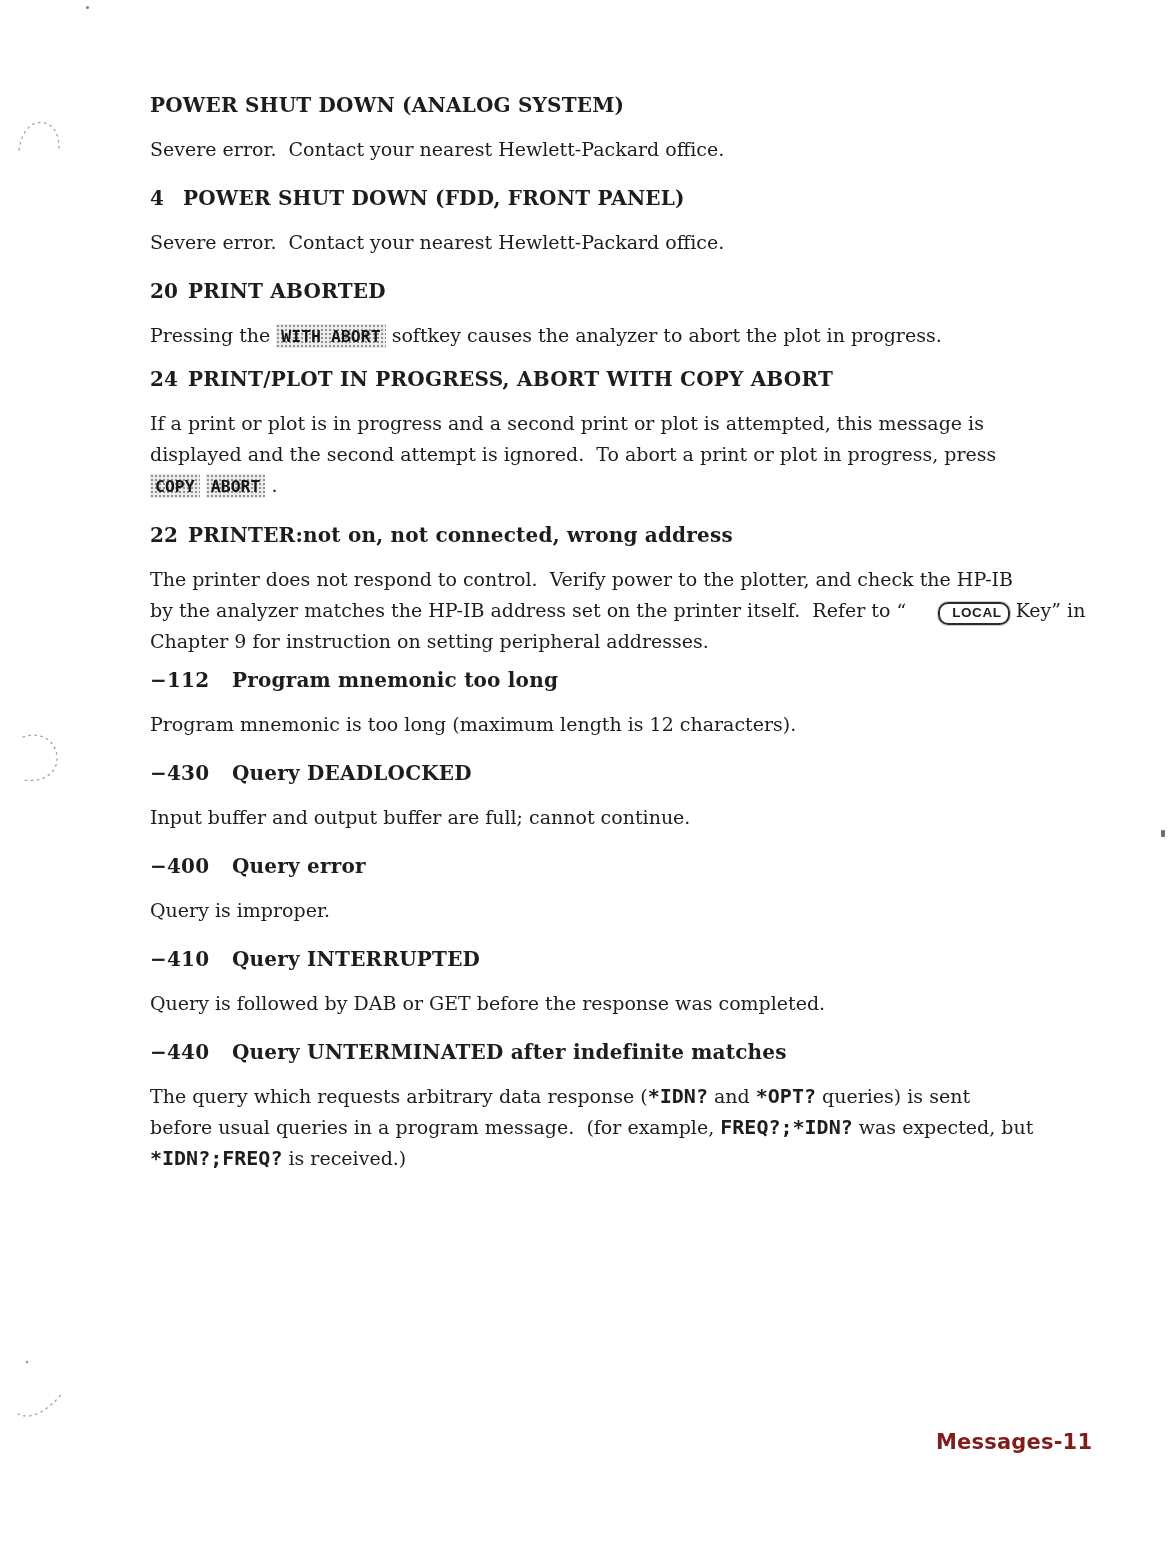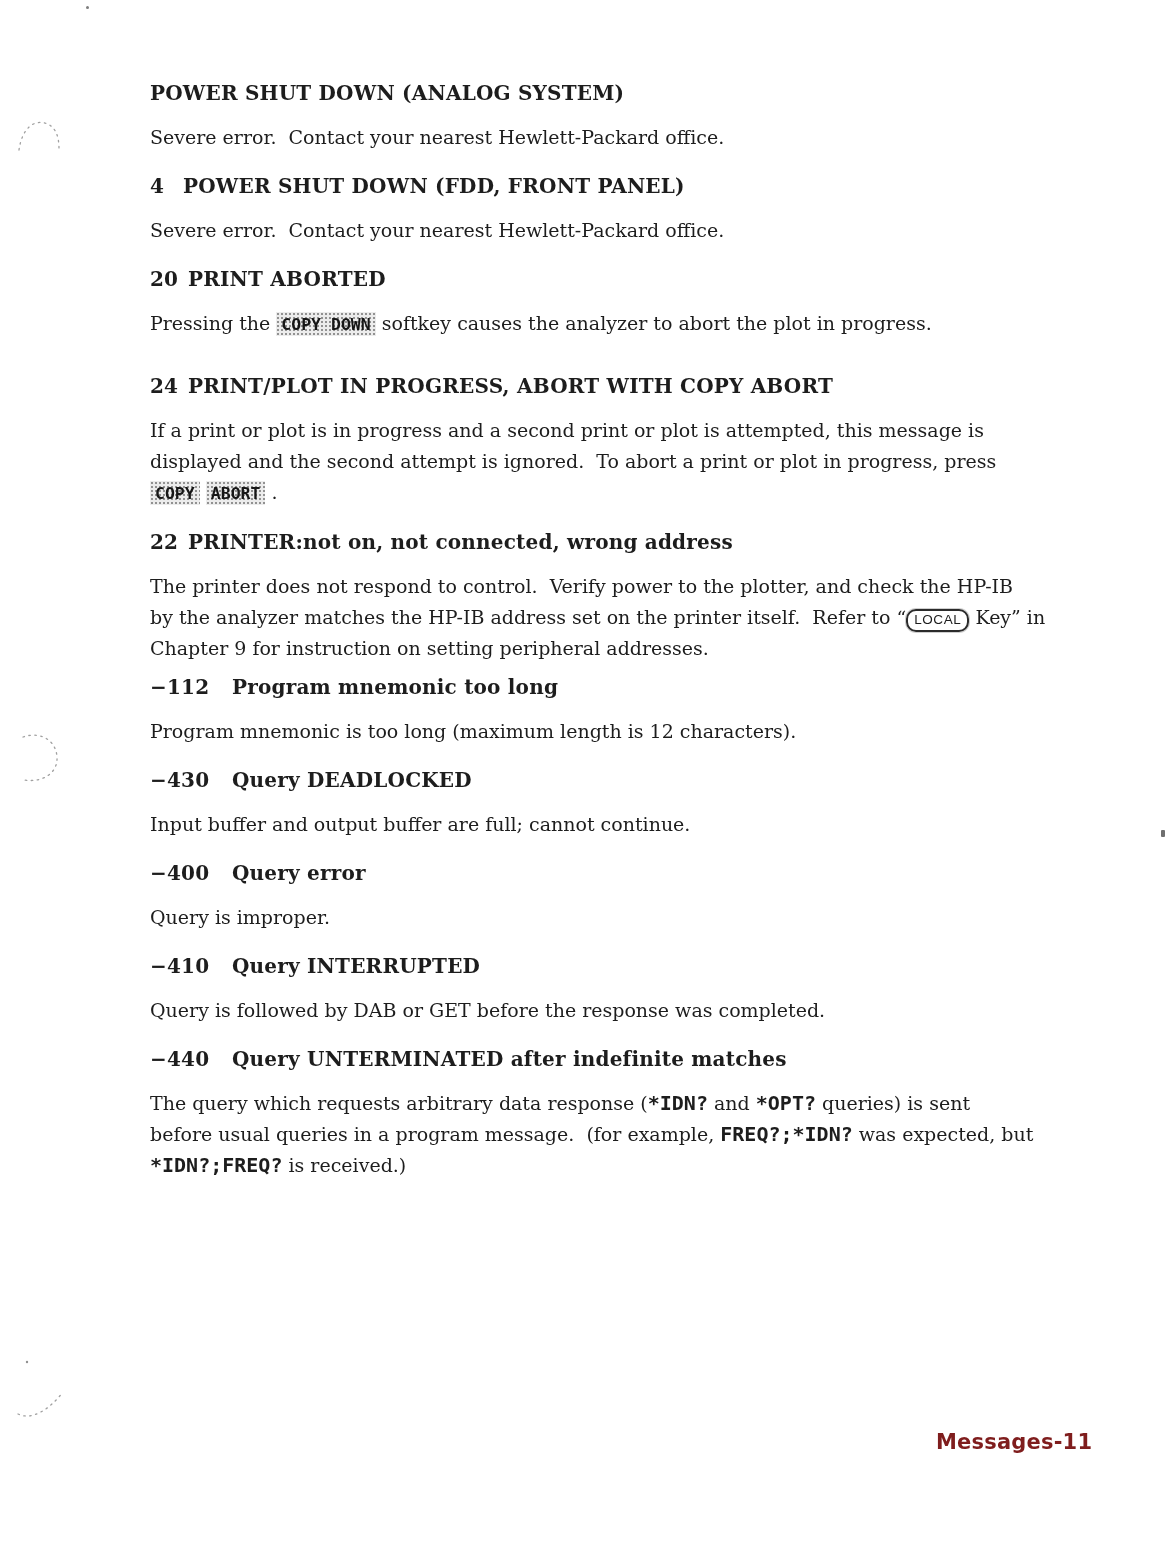--- a/index.html
+++ b/index.html
@@ -13,7 +13,7 @@
   }
   .doc {
     position:absolute;
-    left:150px; top:80px;
+    left:150px; top:92px;
     width:906px;
   }
   .msg-section { margin-top:20px; }

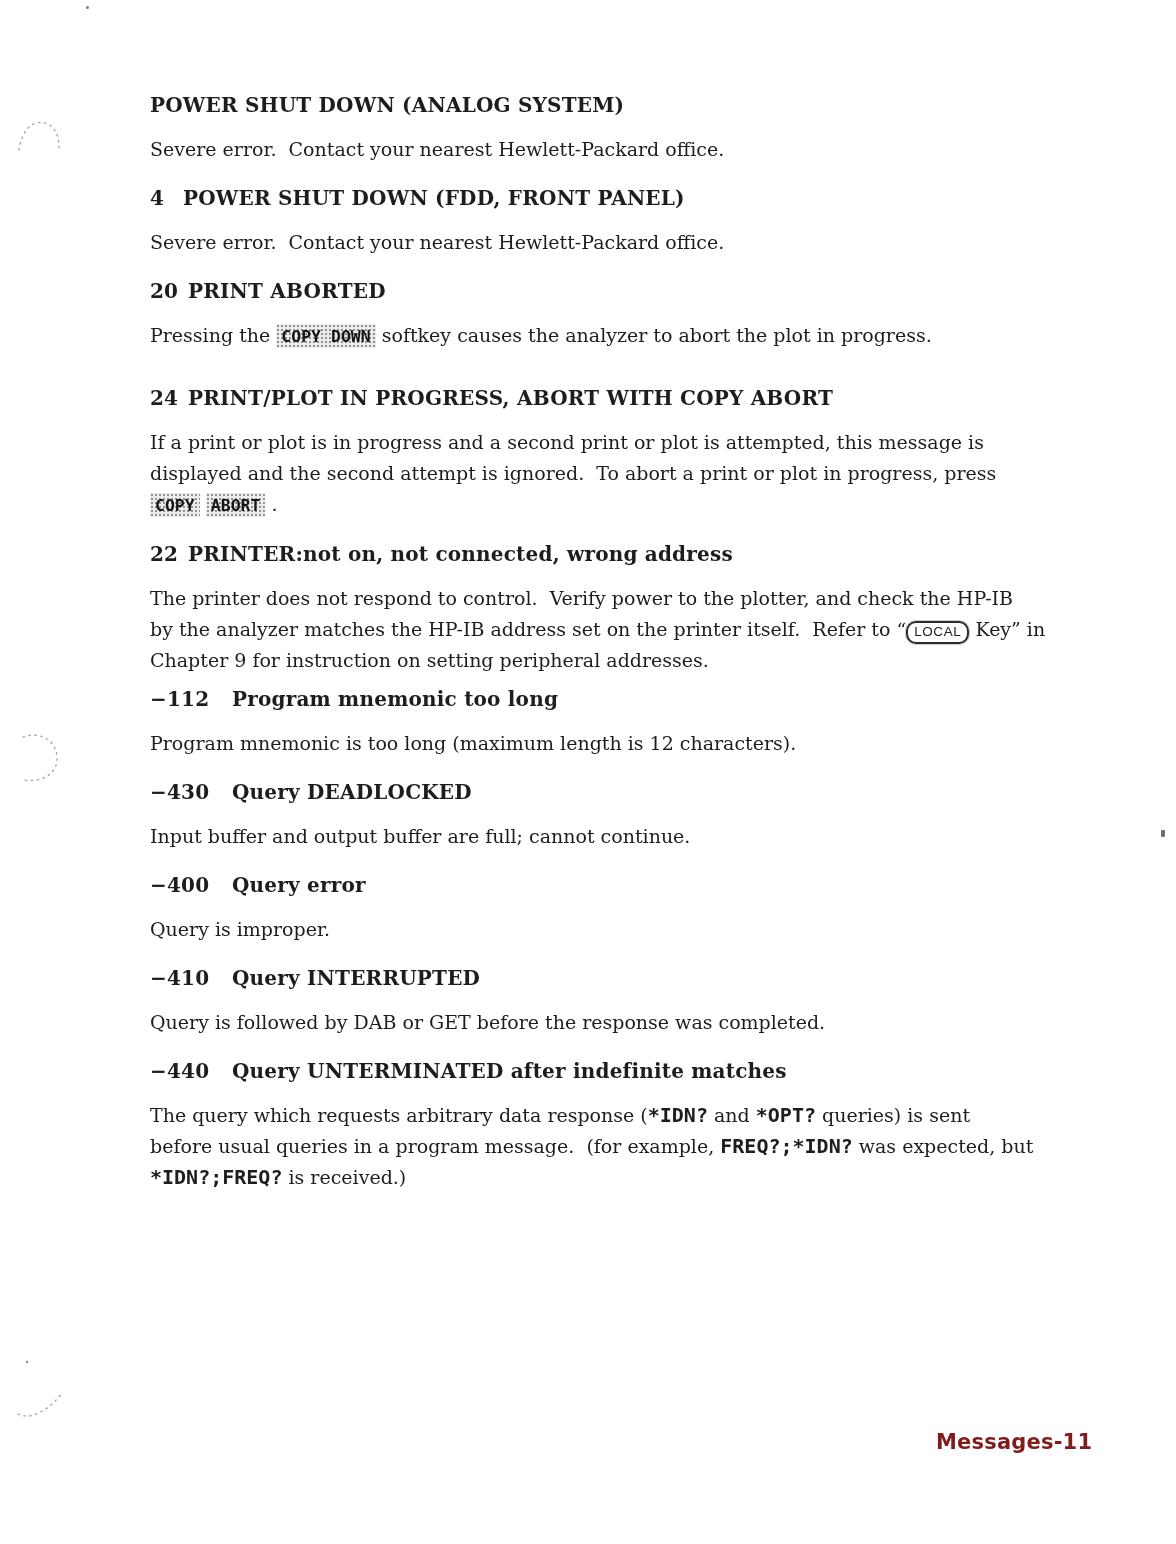--- a/index.html
+++ b/index.html
@@ -117,7 +117,7 @@
       <section class="msg-section">
         <div class="heading"><span class="num num-2">20</span><span class="title">PRINT ABORTED</span></div>
         <div class="body">
-          <div class="line"><span class="seg-t">Pressing the </span><span class="seg-sk">COPY DOWN</span><span class="seg-t"> softkey causes the analyzer to abort the plot in progress.</span></div>
+          <div class="line"><span class="seg-t">Pressing the </span><span class="seg-sk">WITH ABORT</span><span class="seg-t"> softkey causes the analyzer to abort the plot in progress.</span></div>
         </div>
       </section>
       <section class="msg-section">

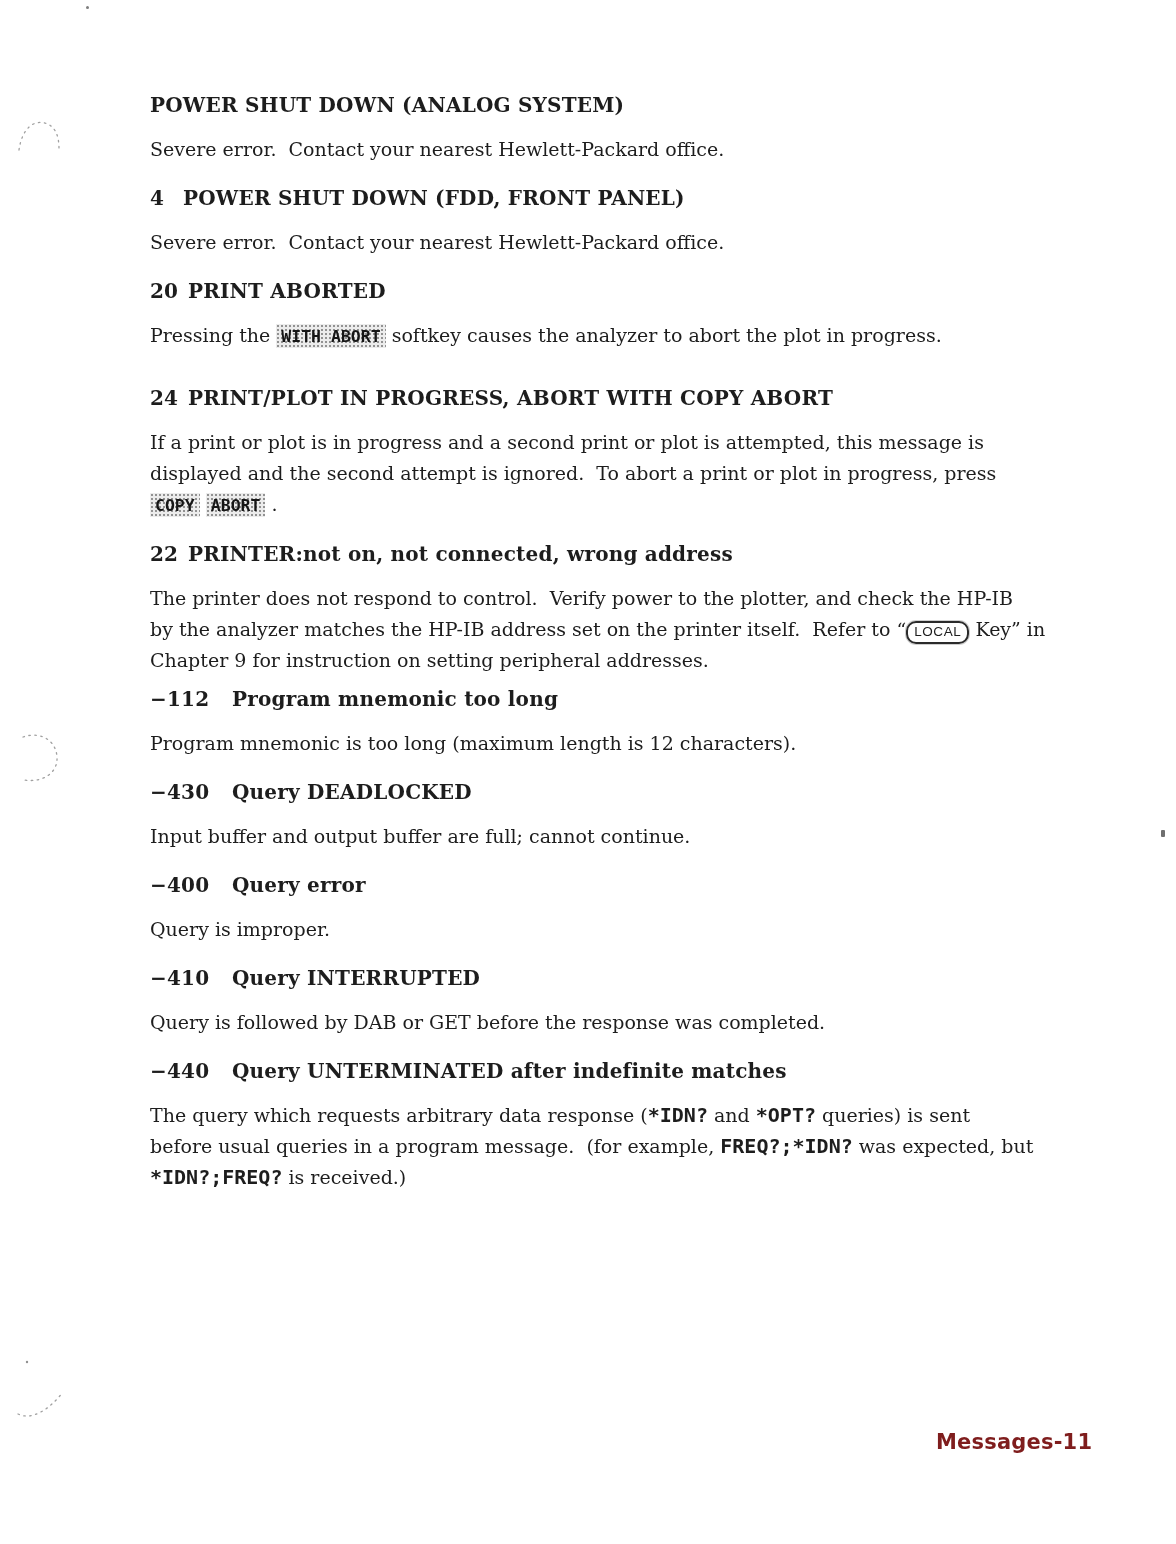--- a/index.html
+++ b/index.html
@@ -18,7 +18,7 @@
   }
   .msg-section { margin-top:20px; }
   .msg-section:first-child { margin-top:0; }
-  .msg-section:nth-child(4) { margin-top:33px; }
+  .msg-section:nth-child(4) { margin-top:14px; }
   .msg-section:nth-child(6) { margin-top:10px; }
   .heading {
     font-weight:bold;

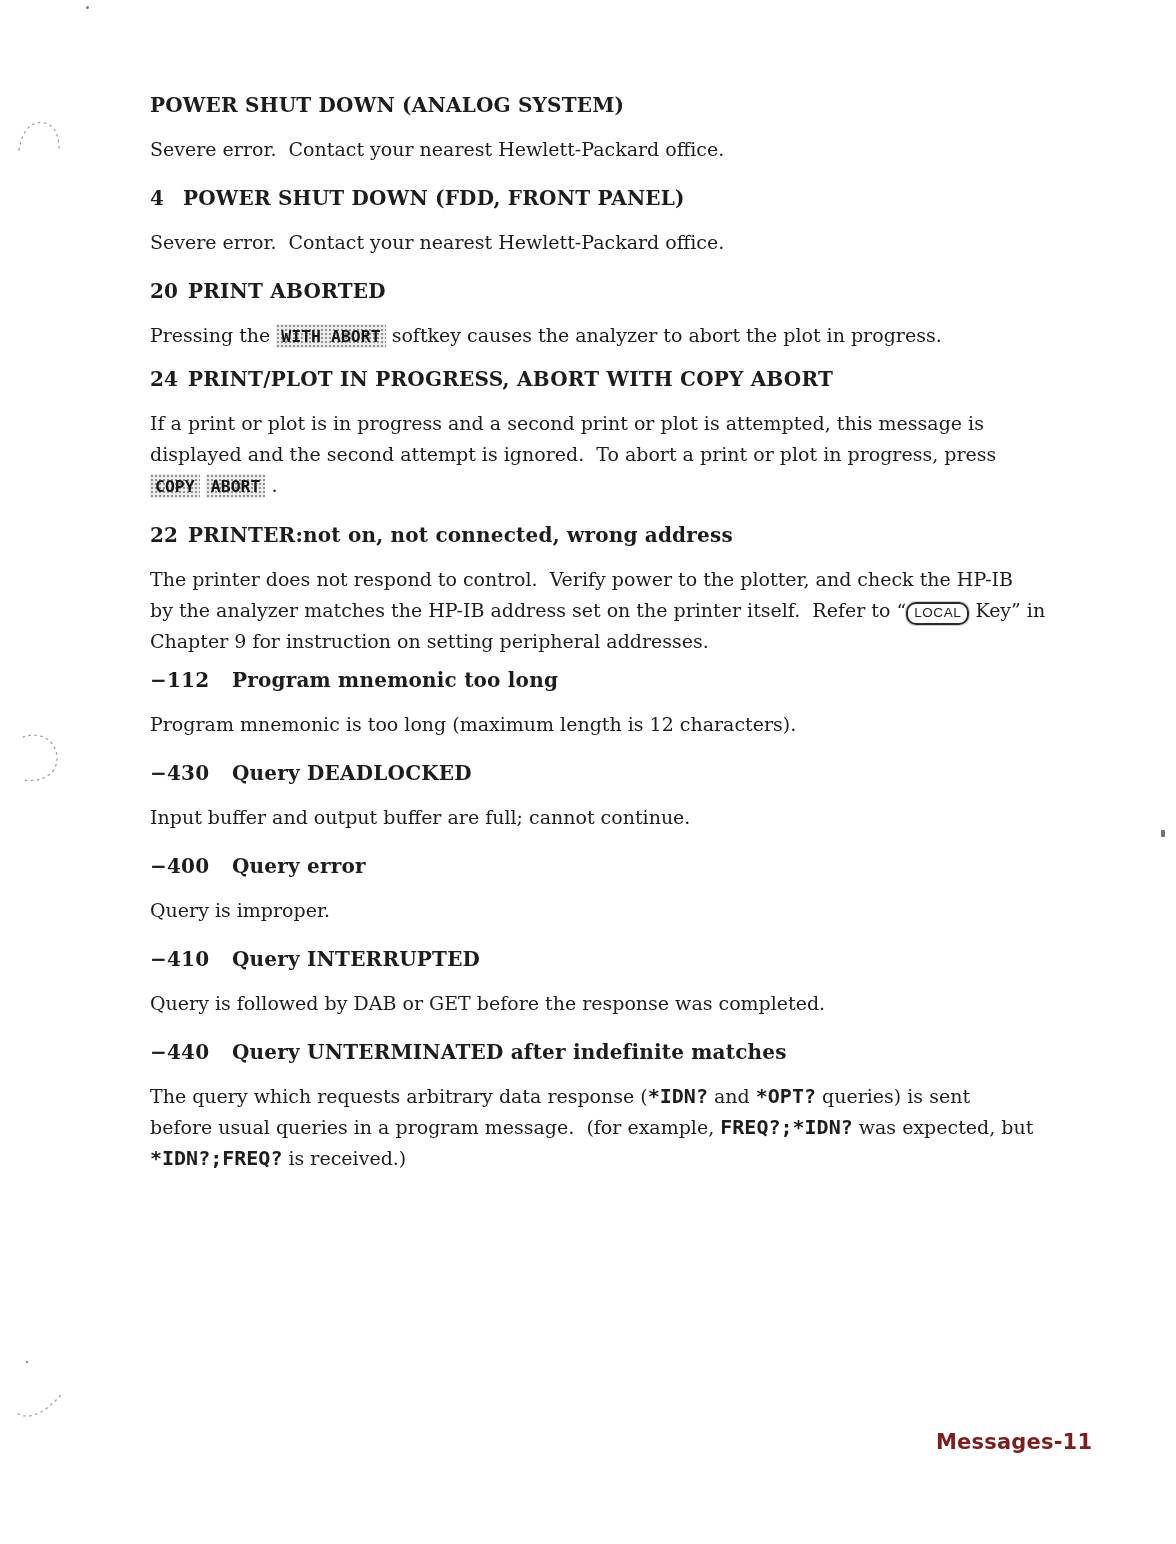--- a/index.html
+++ b/index.html
@@ -55,15 +55,16 @@
   .seg-key {
     font-family:"Liberation Sans", sans-serif;
     font-size:13.5px;
-    font-weight:normal;
+    font-weight:bold;
     letter-spacing:0.6px;
     border:2px solid #2b2b2b;
     border-radius:10px;
-    padding:1px 6px 2px 6px;
+    padding:1px 6px 2px 12px;
     display:inline-block;
     line-height:16px;
     vertical-align:baseline;
     box-shadow:0 0 0 1px #cfcfcf;
+    margin-left:32px;
   }
   .page-footer {
     position:absolute;

